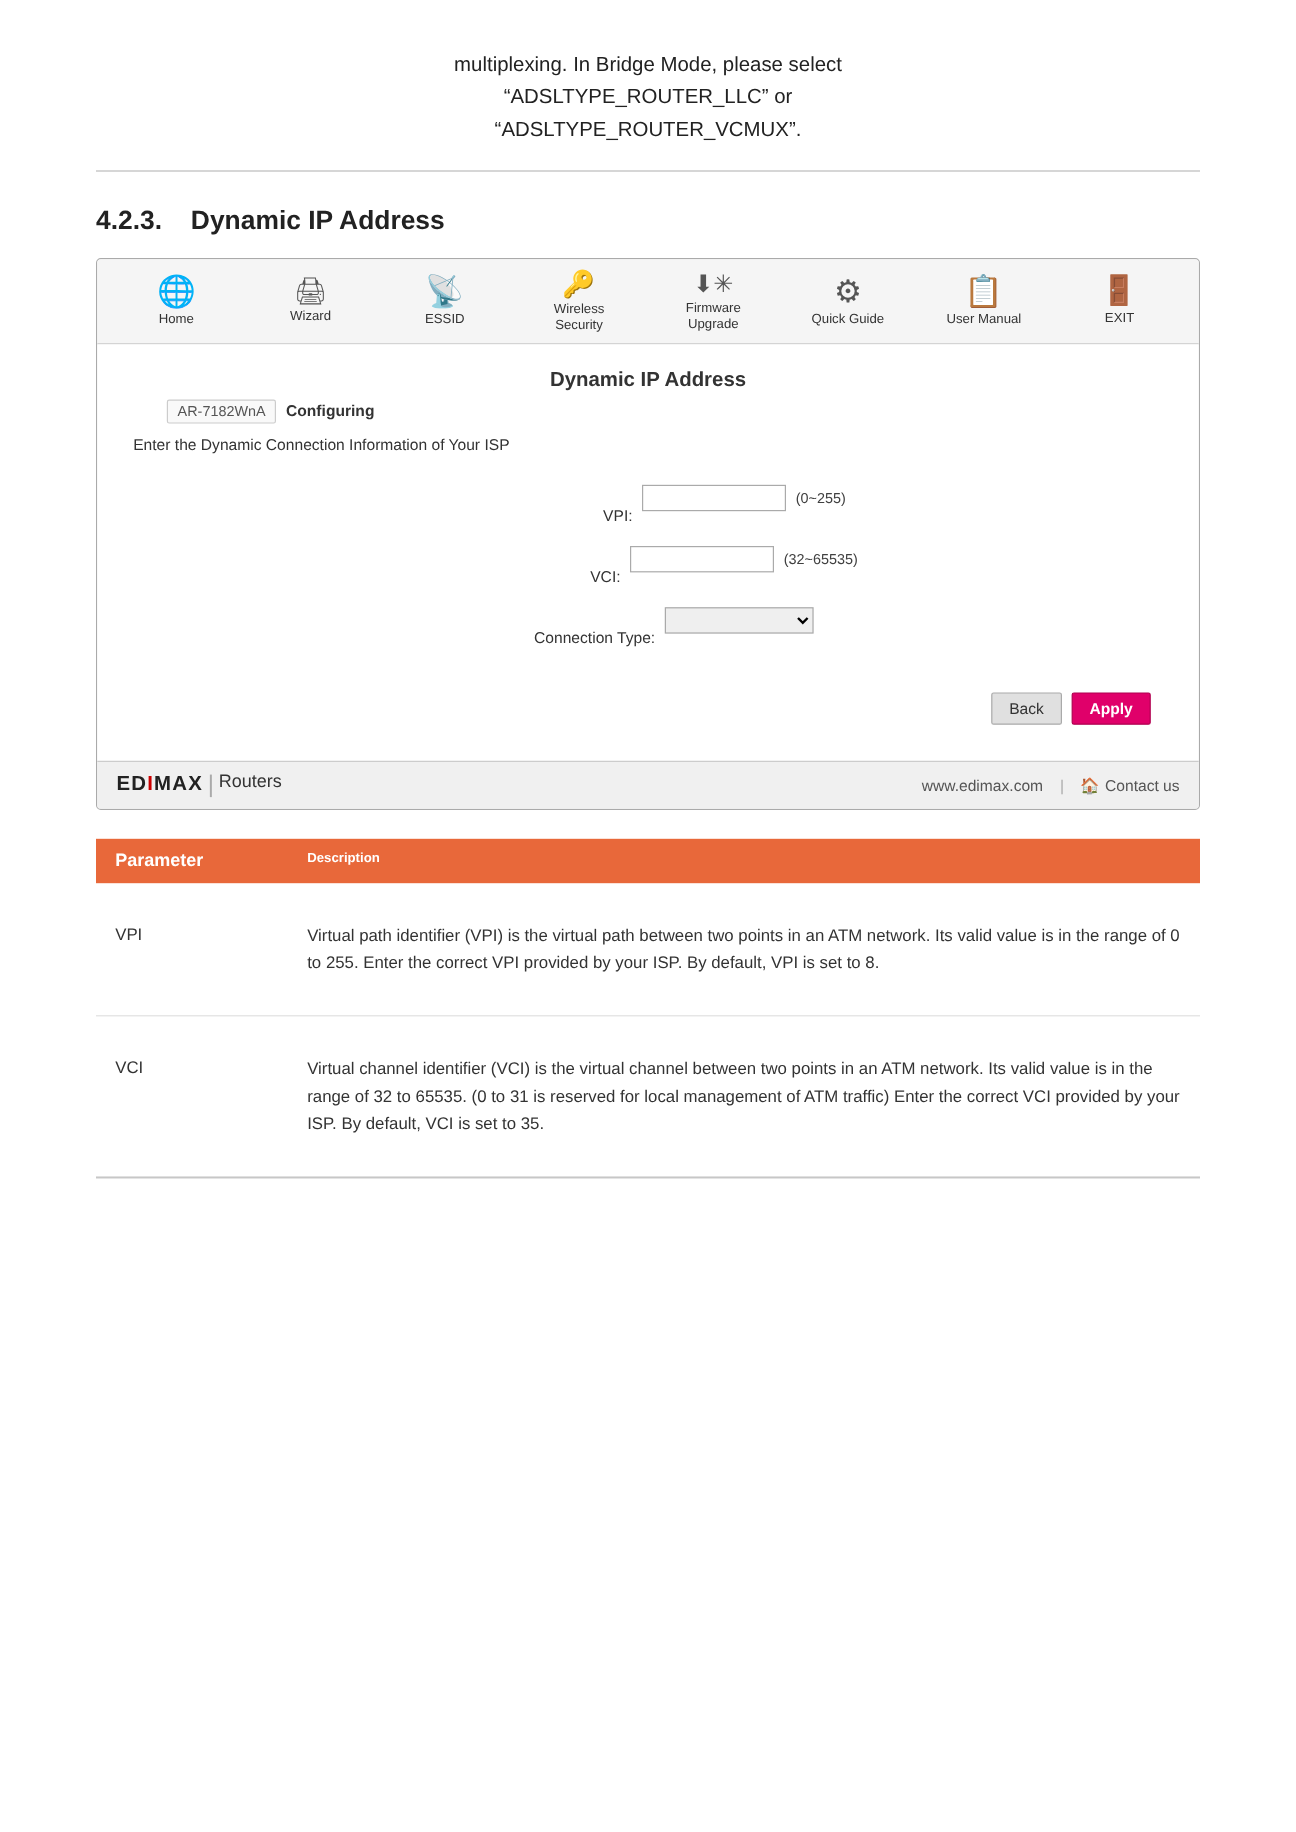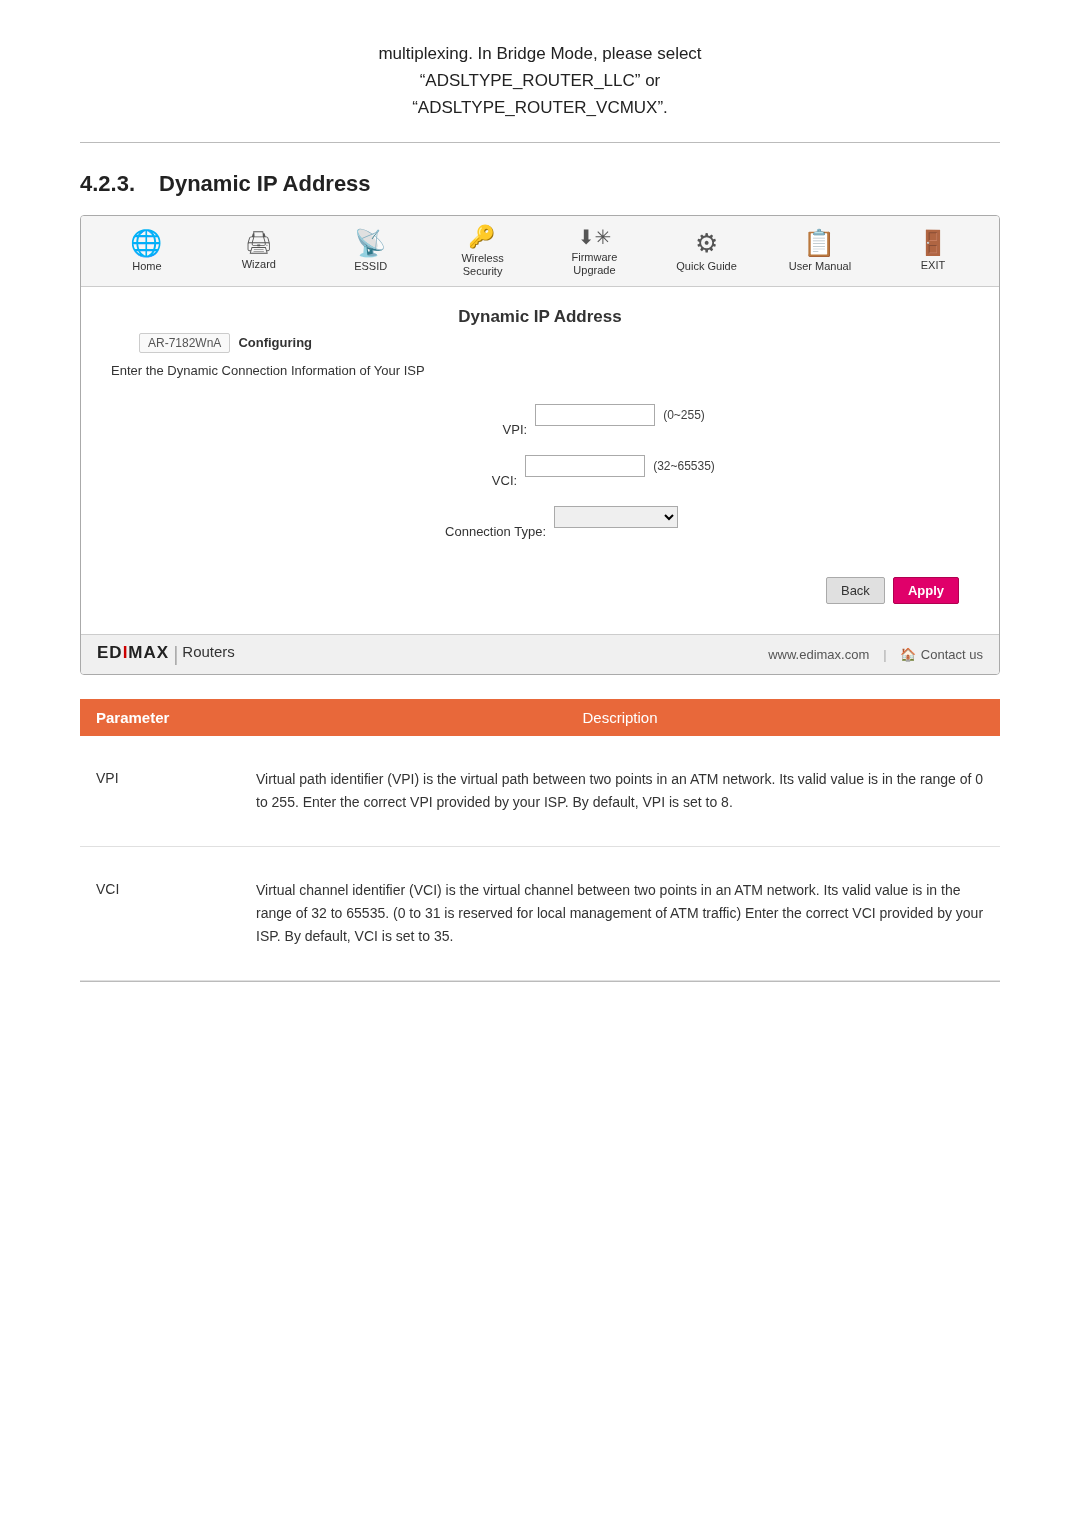--- a/index.html
+++ b/index.html
@@ -238,11 +238,10 @@
       flex-shrink: 0;
     }
     .param-header-col2 {
-      font-size: 15px;
-      font-weight: normal;
+      font-size: 11px;
+      font-weight: bold;
       color: #fff;
       flex: 1;
-      text-align: center;
     }
     .param-row {
       display: flex;

